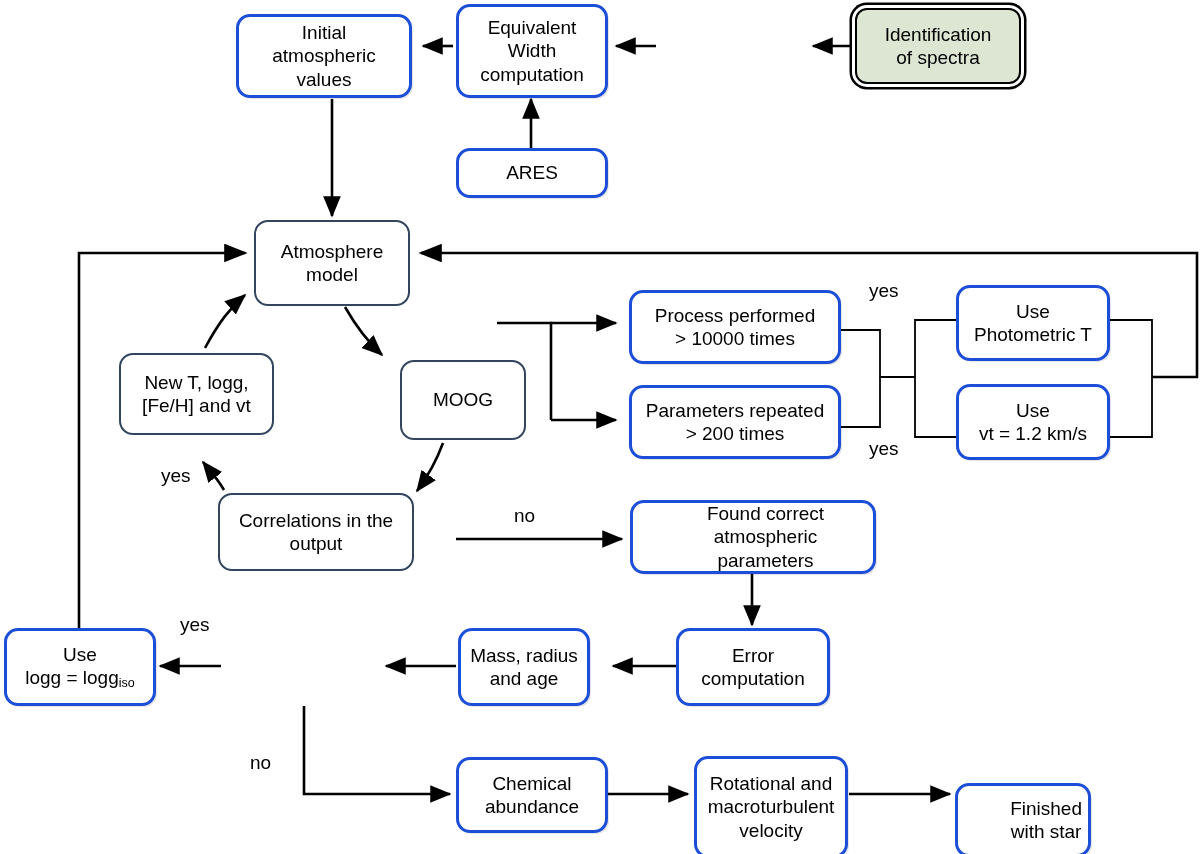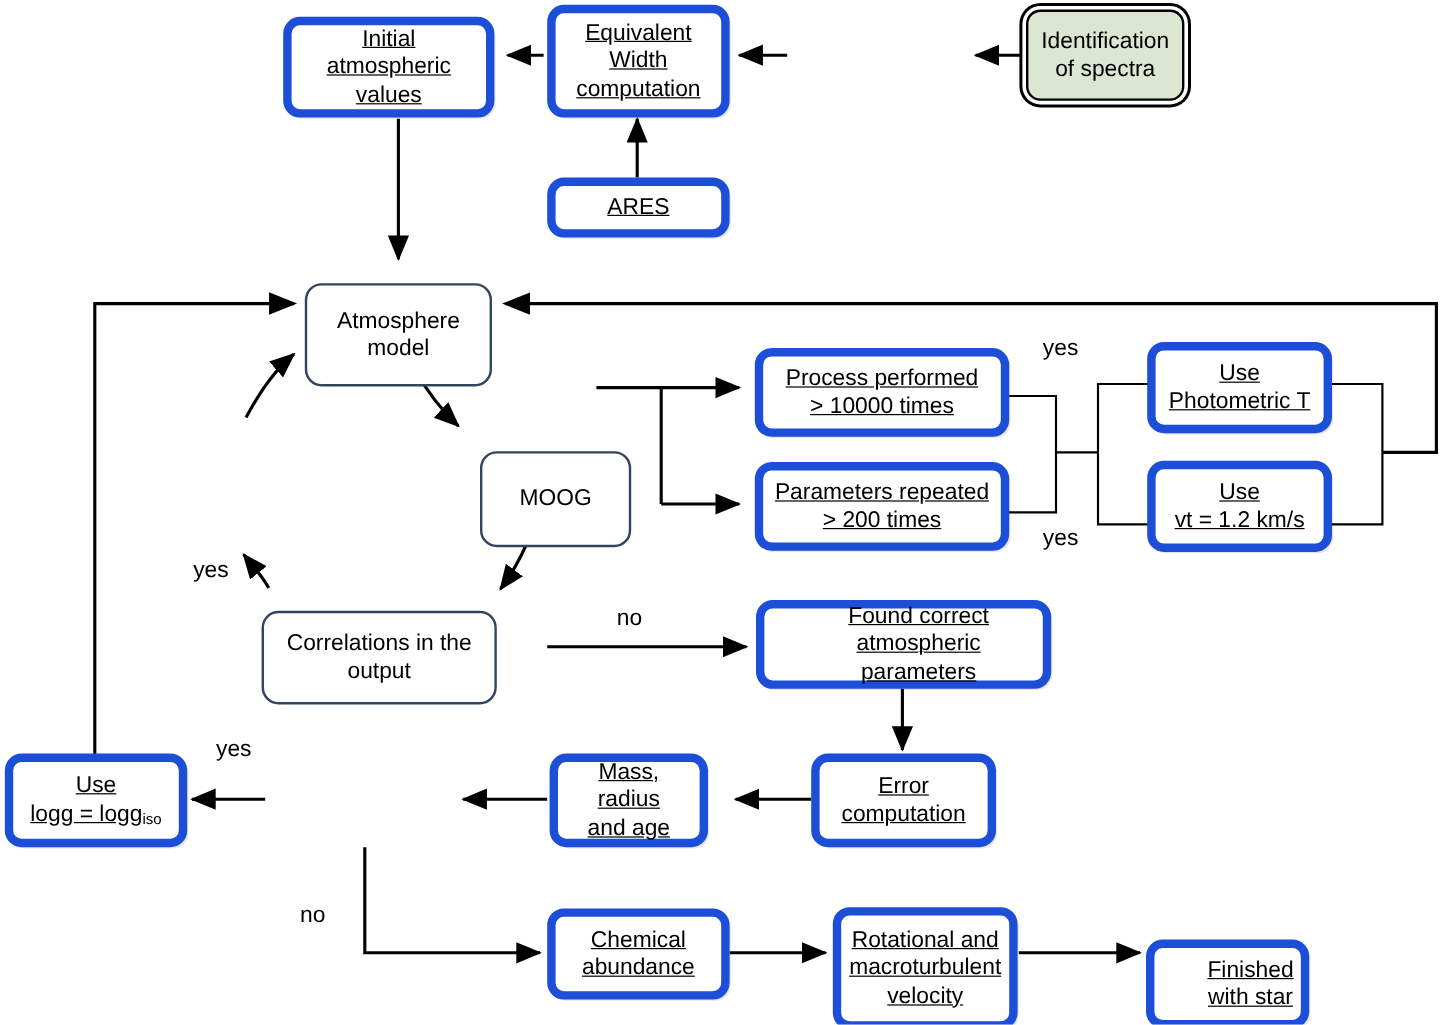--- a/index.html
+++ b/index.html
@@ -43,9 +43,8 @@
   }
   
   .k-black {
-    border: 7px solid #1d4ed8;
+    border: 3px solid #1d4ed8;
     box-shadow: 2px 2px 0px -1px rgba(0,0,0,0.10);
-    text-decoration: underline;
   }
   
   .k-navy {

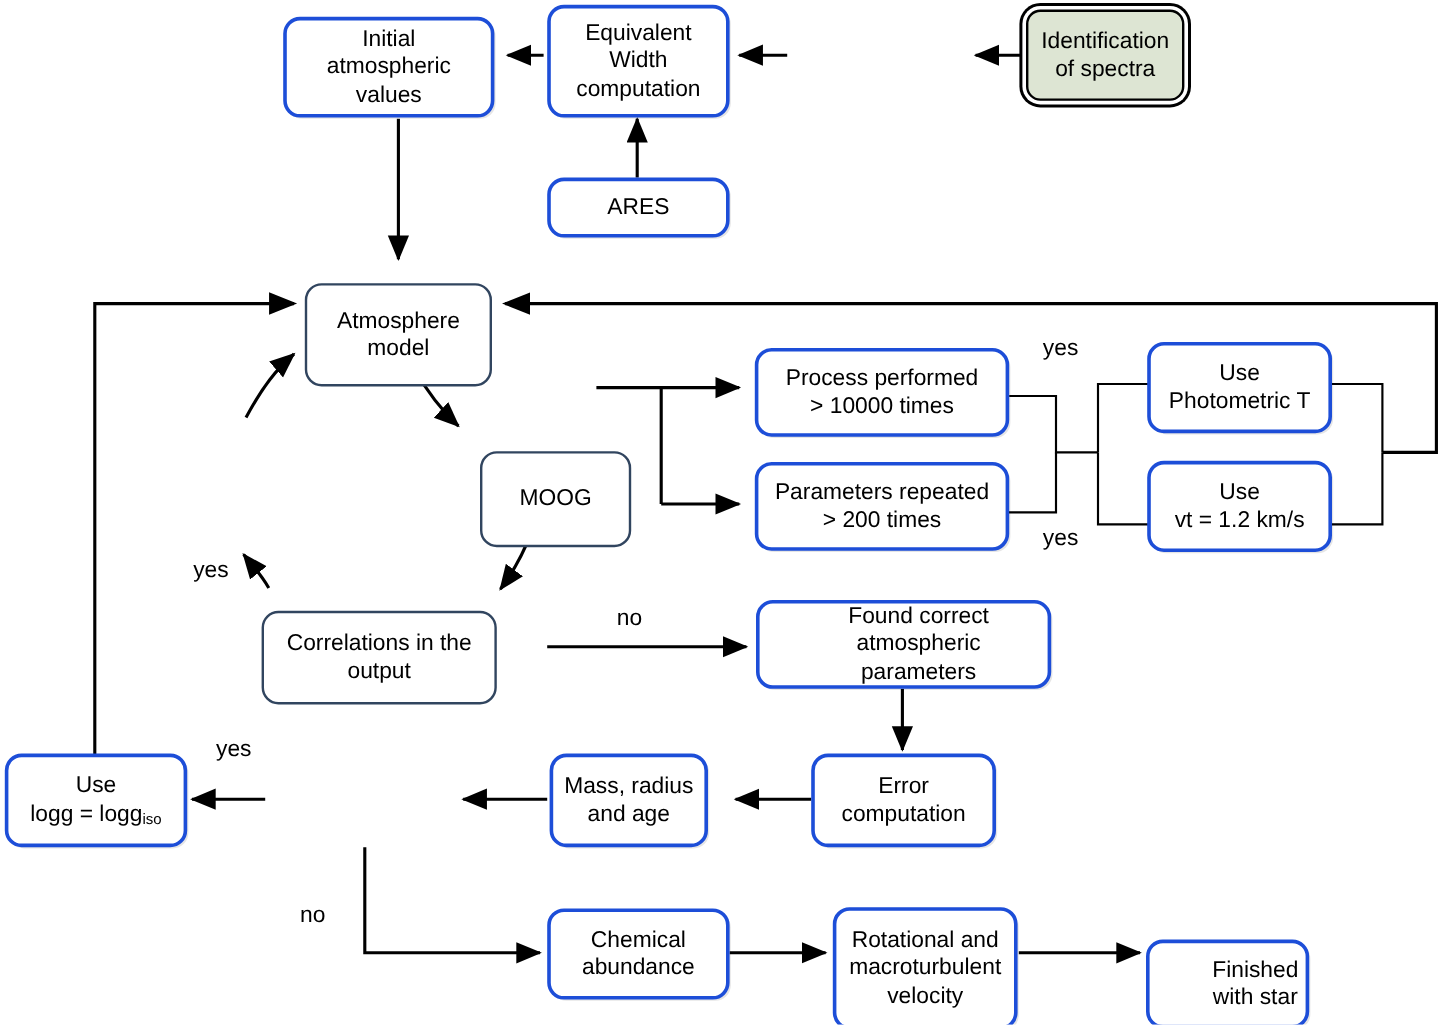--- a/index.html
+++ b/index.html
@@ -143,7 +143,7 @@
     </g>
   </svg>
 
-  <div class="node k-start" style="left:855px; top:8px; width:132px; height:76px; font-size:19px;">
+  <div class="node k-start" style="left:855px; top:8px; width:166px; height:76px; font-size:19px;">
     <span class="lbl">Identification
 of spectra</span>
   </div>

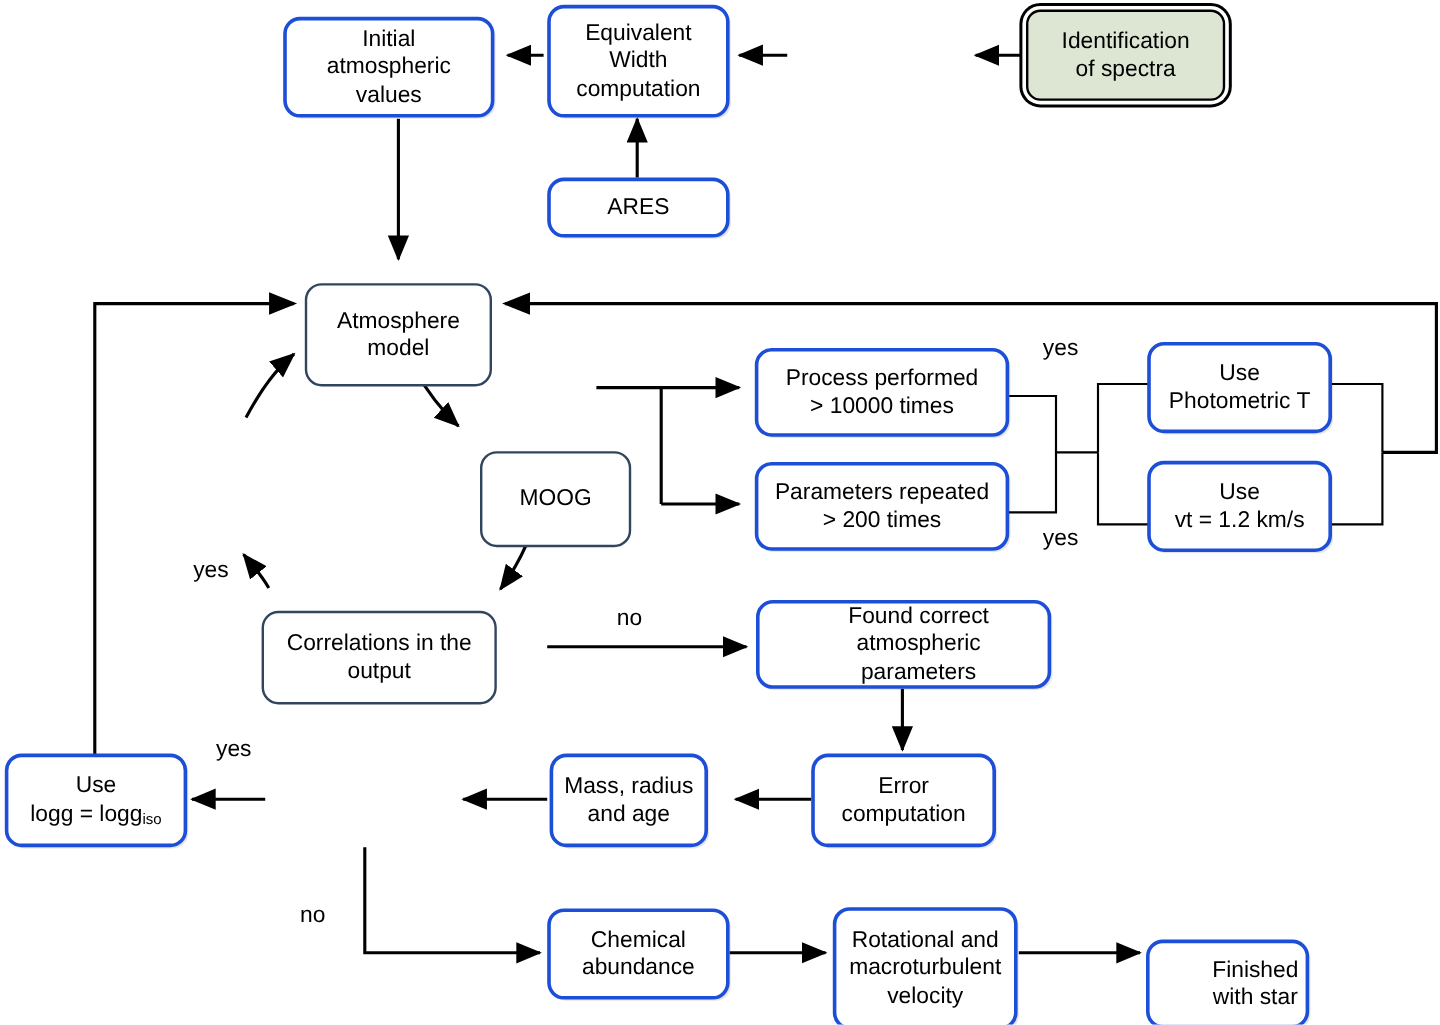--- a/index.html
+++ b/index.html
@@ -49,7 +49,6 @@
   
   .k-navy {
     border: 2px solid #31455f;
-    margin-top: 16px;
   }
   
   .k-start {

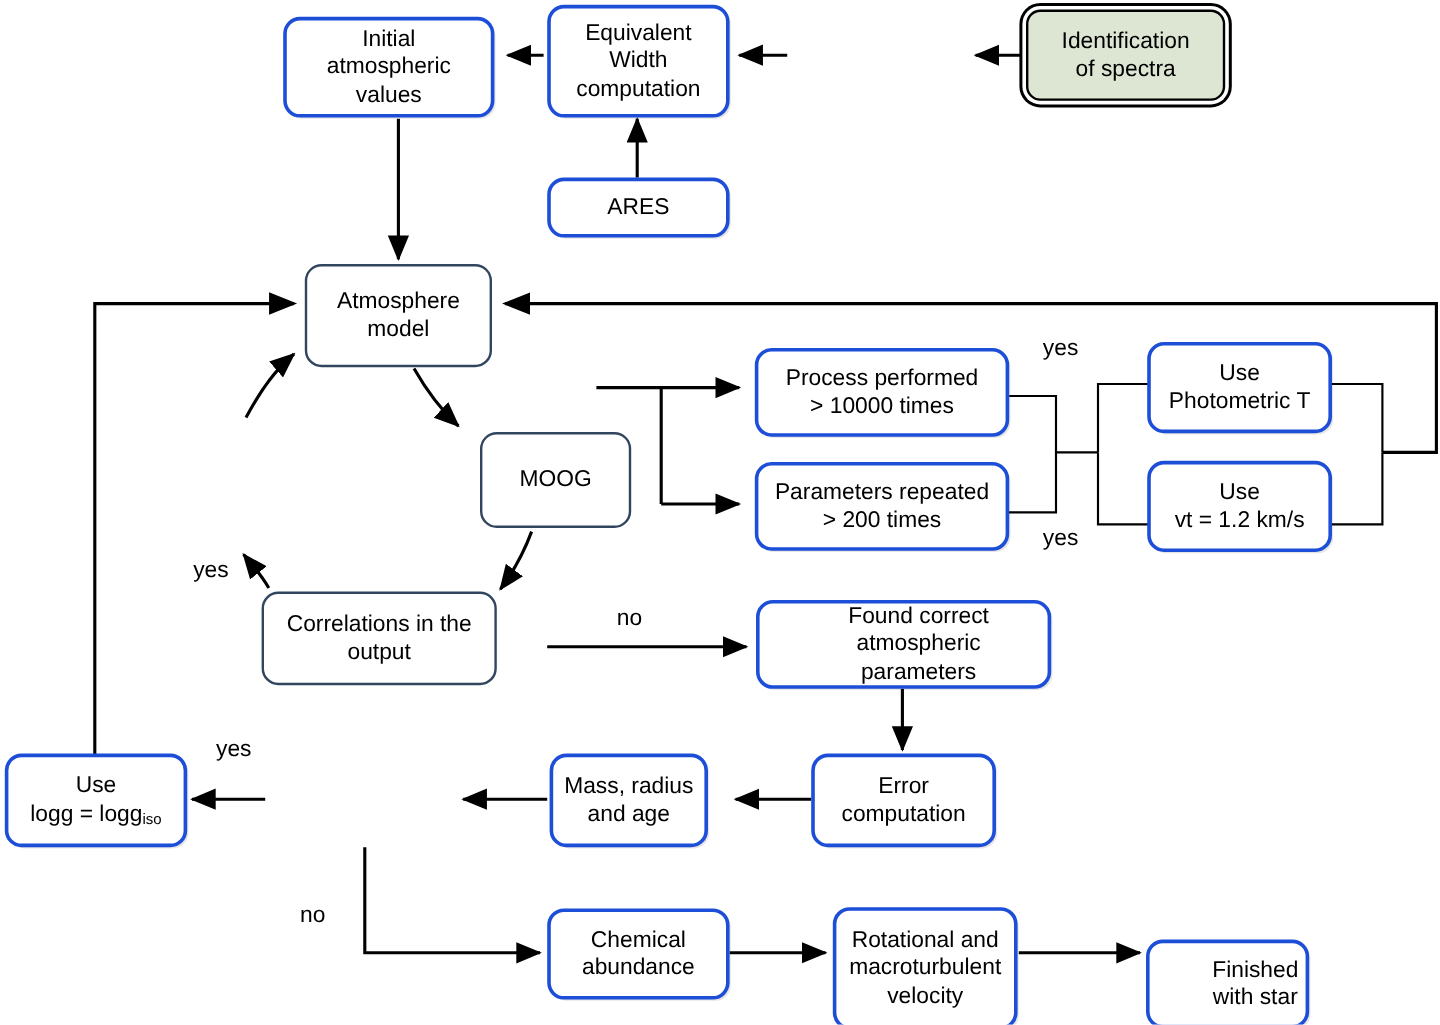--- a/index.html
+++ b/index.html
@@ -173,6 +173,10 @@
     <span class="lbl">MOOG</span>
   </div>
 
+  <div class="node k-navy" style="left:119px; top:353px; width:155px; height:82px; font-size:19px;">
+    <span class="lbl">New T, logg,
+[Fe/H] and vt</span>
+  </div>
 
   <div class="node k-navy" style="left:218px; top:493px; width:196px; height:78px; font-size:19px;">
     <span class="lbl">Correlations in the

